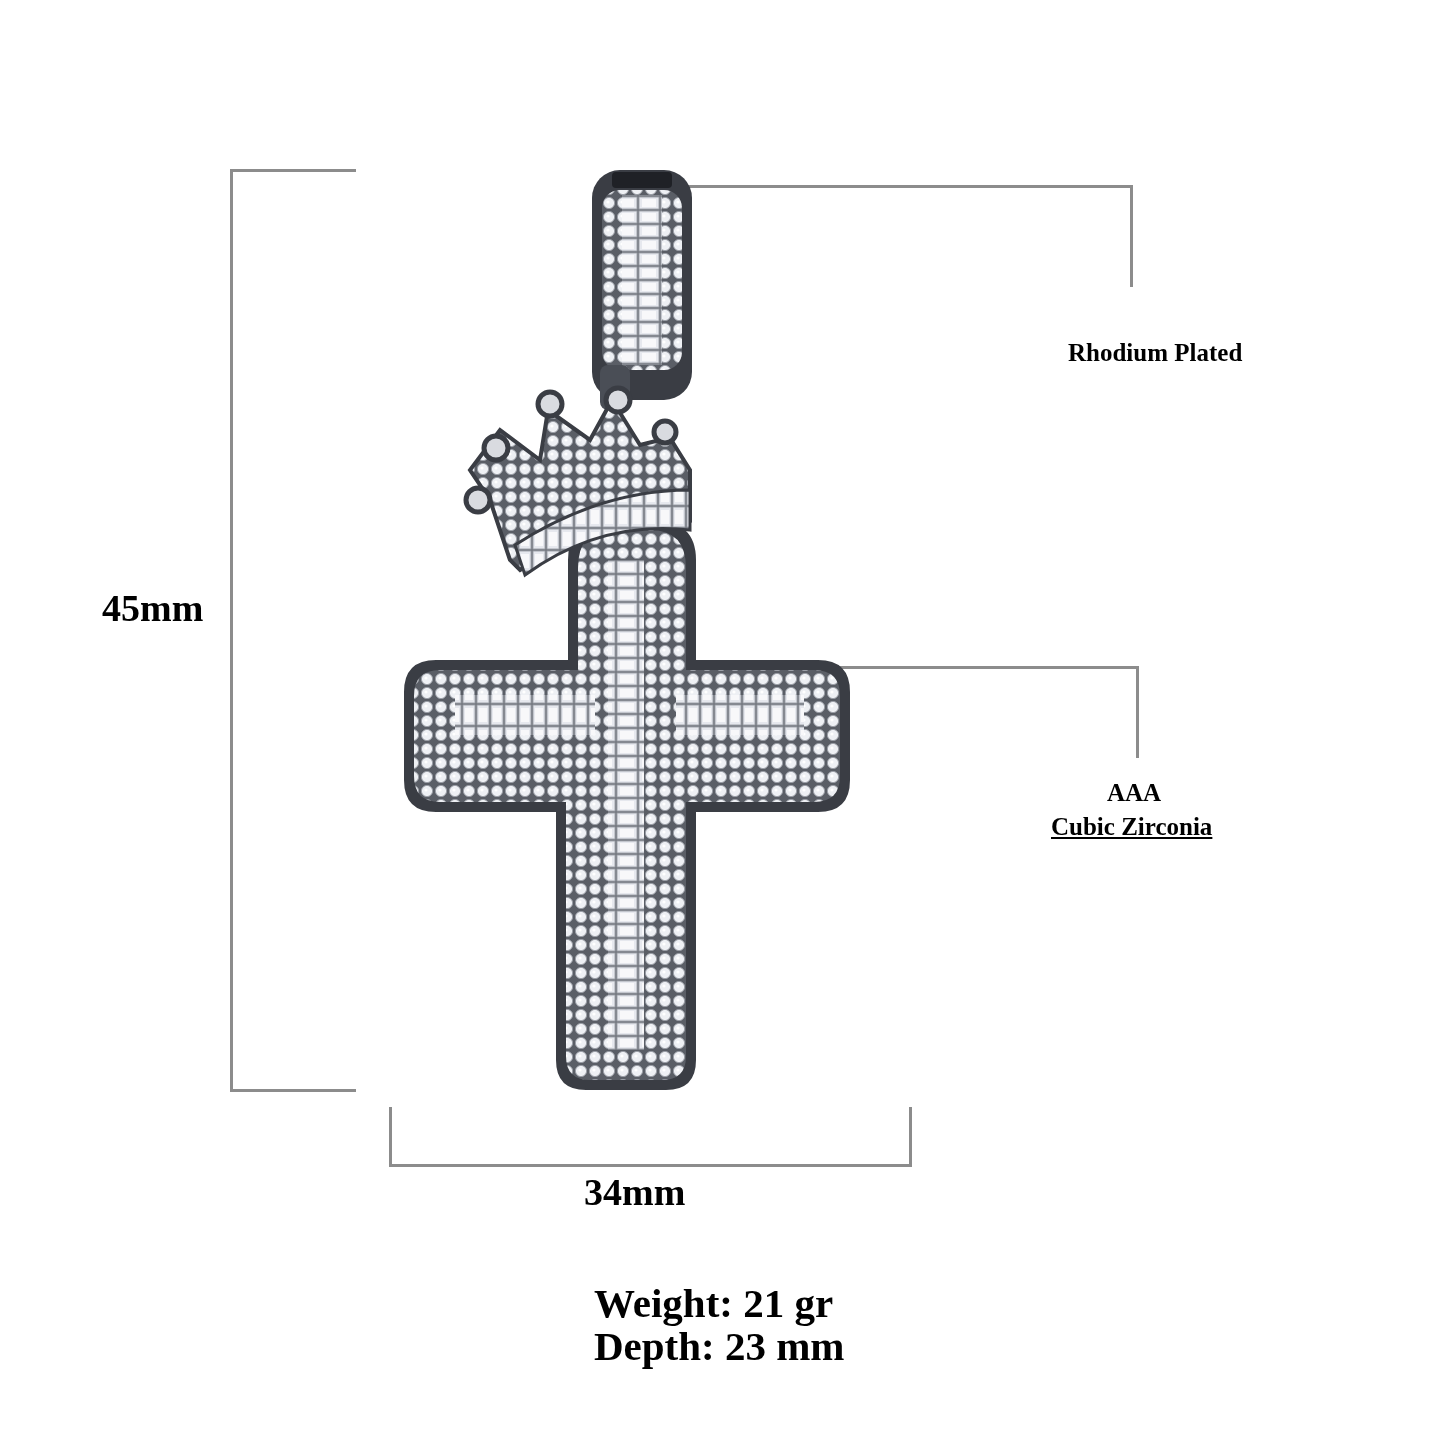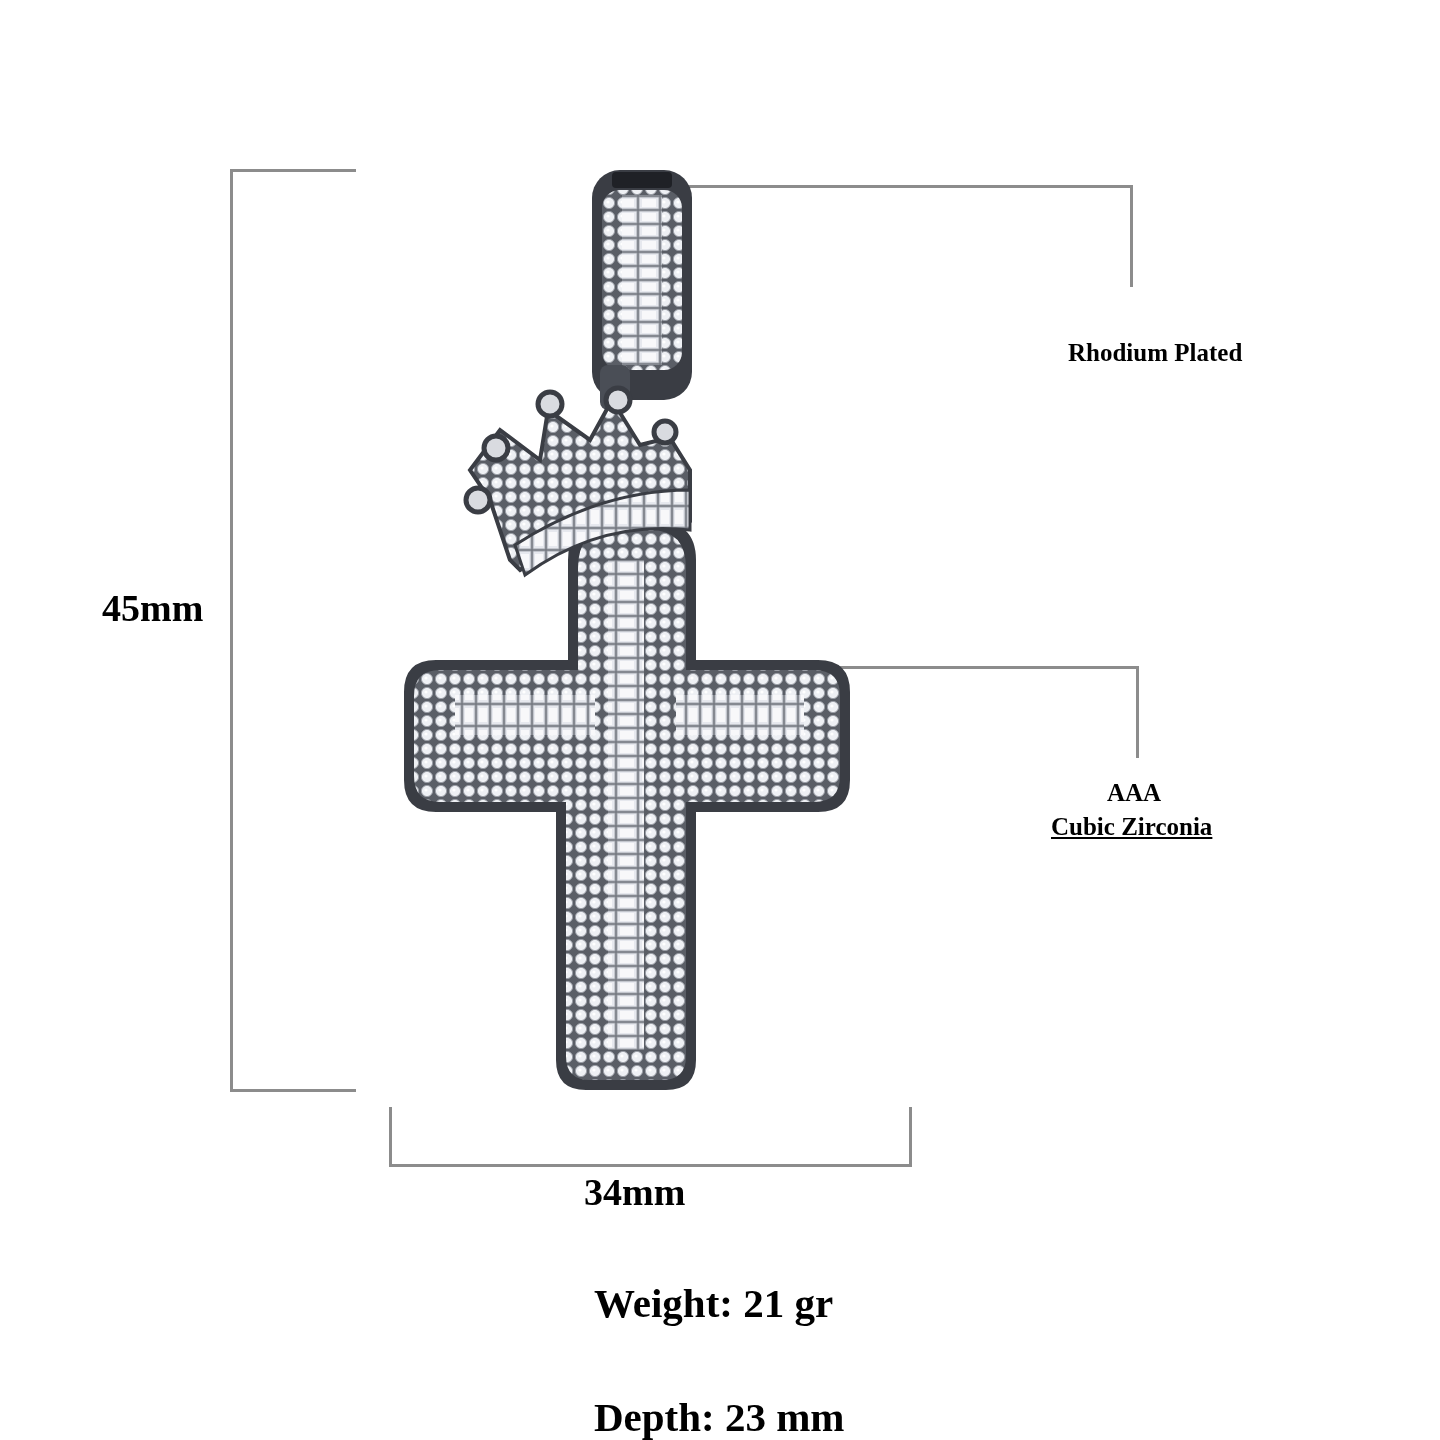--- a/index.html
+++ b/index.html
@@ -35,7 +35,7 @@
 <div class="label callout" style="left:1051px;top:810px;text-decoration:underline;">Cubic Zirconia</div>
 
 <div class="label spec" style="left:594px;top:1282px;">Weight: 21 gr</div>
-<div class="label spec" style="left:594px;top:1396px;">Depth: 23 mm</div>
+<div class="label spec" style="left:594px;top:1325px;">Depth: 23 mm</div>
 
 <svg width="1440" height="1440" viewBox="0 0 1440 1440">
   <defs>

